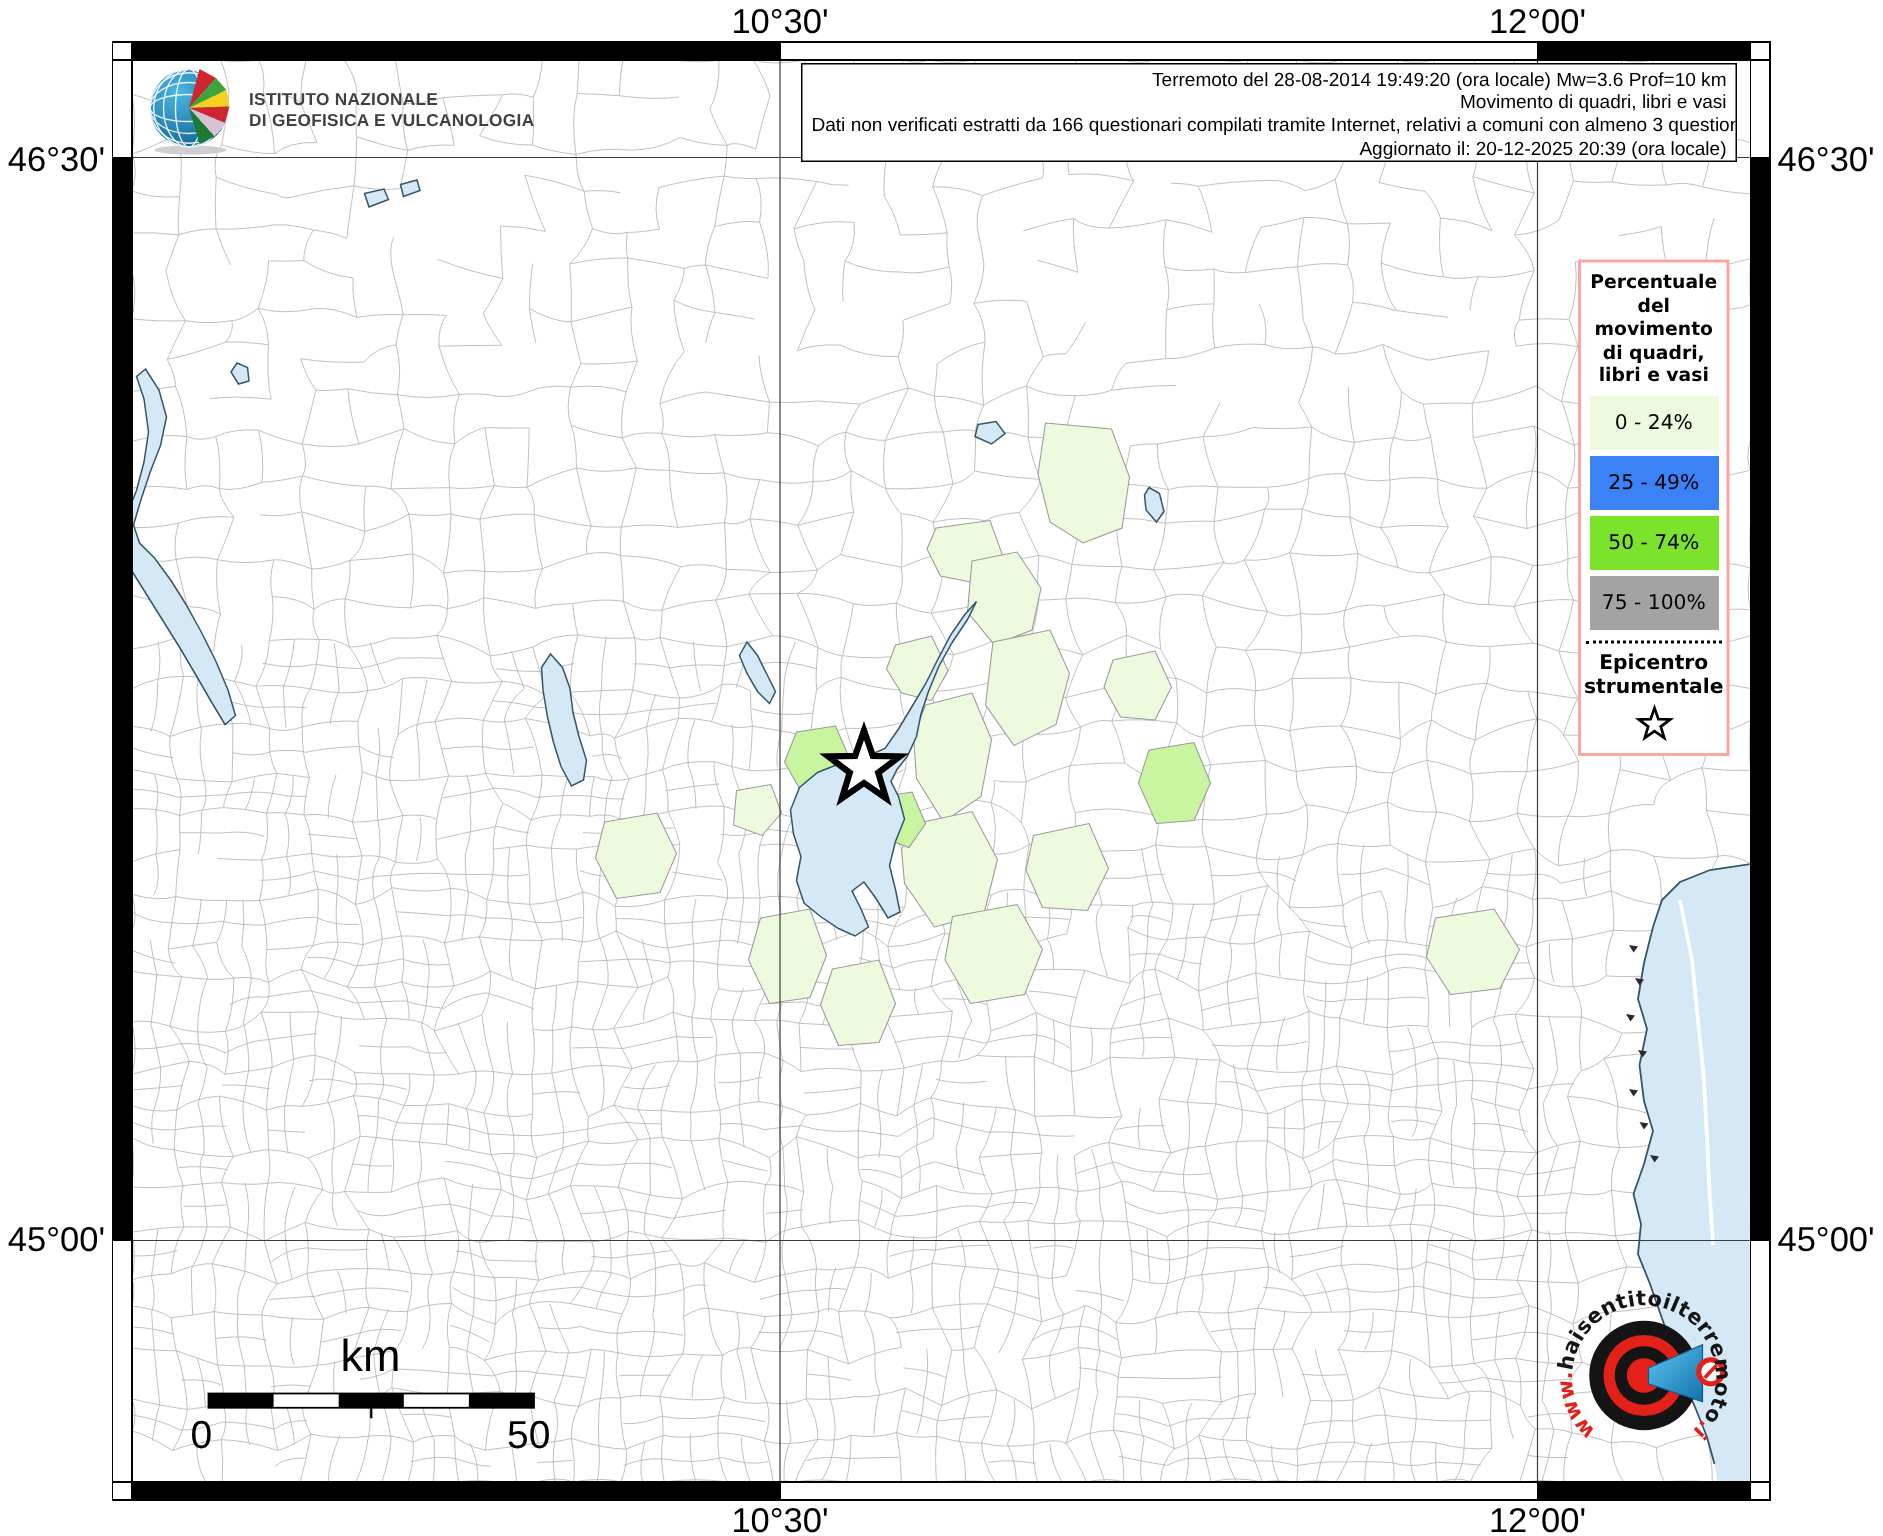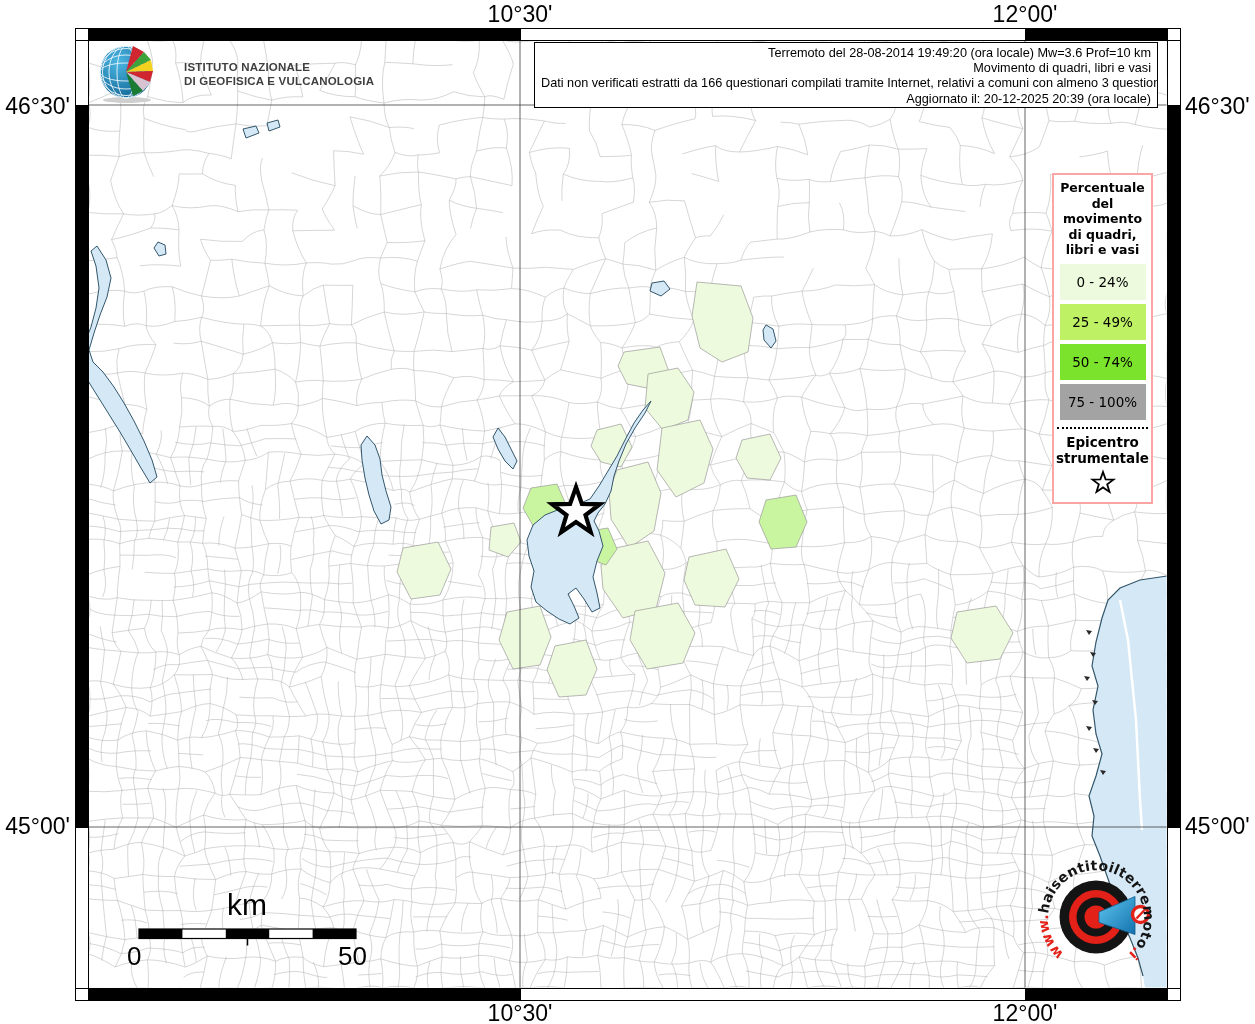--- a/index.html
+++ b/index.html
@@ -13,7 +13,7 @@
            border:1px solid #000;box-sizing:border-box;padding:3px 6px;
            font-size:12.7px;line-height:15.2px;white-space:nowrap;overflow:hidden;text-align:right;}
   .ingv{left:97px;top:44px;display:flex;align-items:center;}
-  .ingv-text{margin-left:27px;font-weight:bold;font-size:11.5px;line-height:14px;
+  .ingv-text{margin-left:9px;font-weight:bold;font-size:11.5px;line-height:14px;
              color:#3f3f3f;letter-spacing:0.2px;}
   .legend{left:1052px;top:173px;width:101px;height:331px;background:#fff;
           border:2px solid #fca5a5;box-sizing:border-box;overflow:hidden;

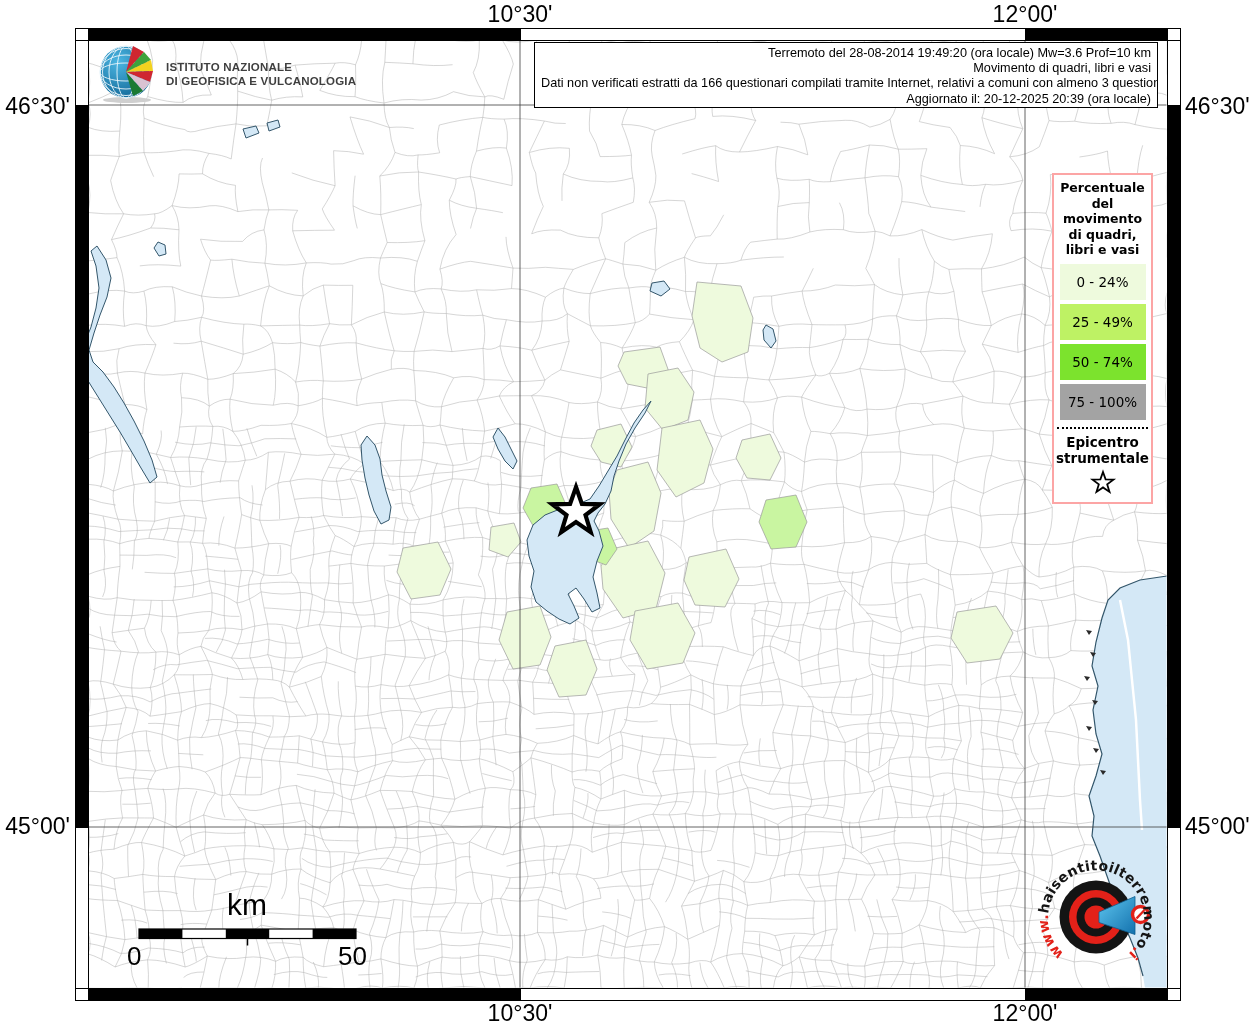--- a/index.html
+++ b/index.html
@@ -198,7 +198,7 @@
   <div class="swatch" style="background: rgb(238, 250, 221);">
     <span>0 - 24%</span>
     </div>
-  <div class="swatch" style="background: #bef264;">
+  <div class="swatch" style="background: #3b82f6;">
     <span>25 - 49%</span>
     </div>
   <div class="swatch" style="background: rgb(124, 227, 45);">

